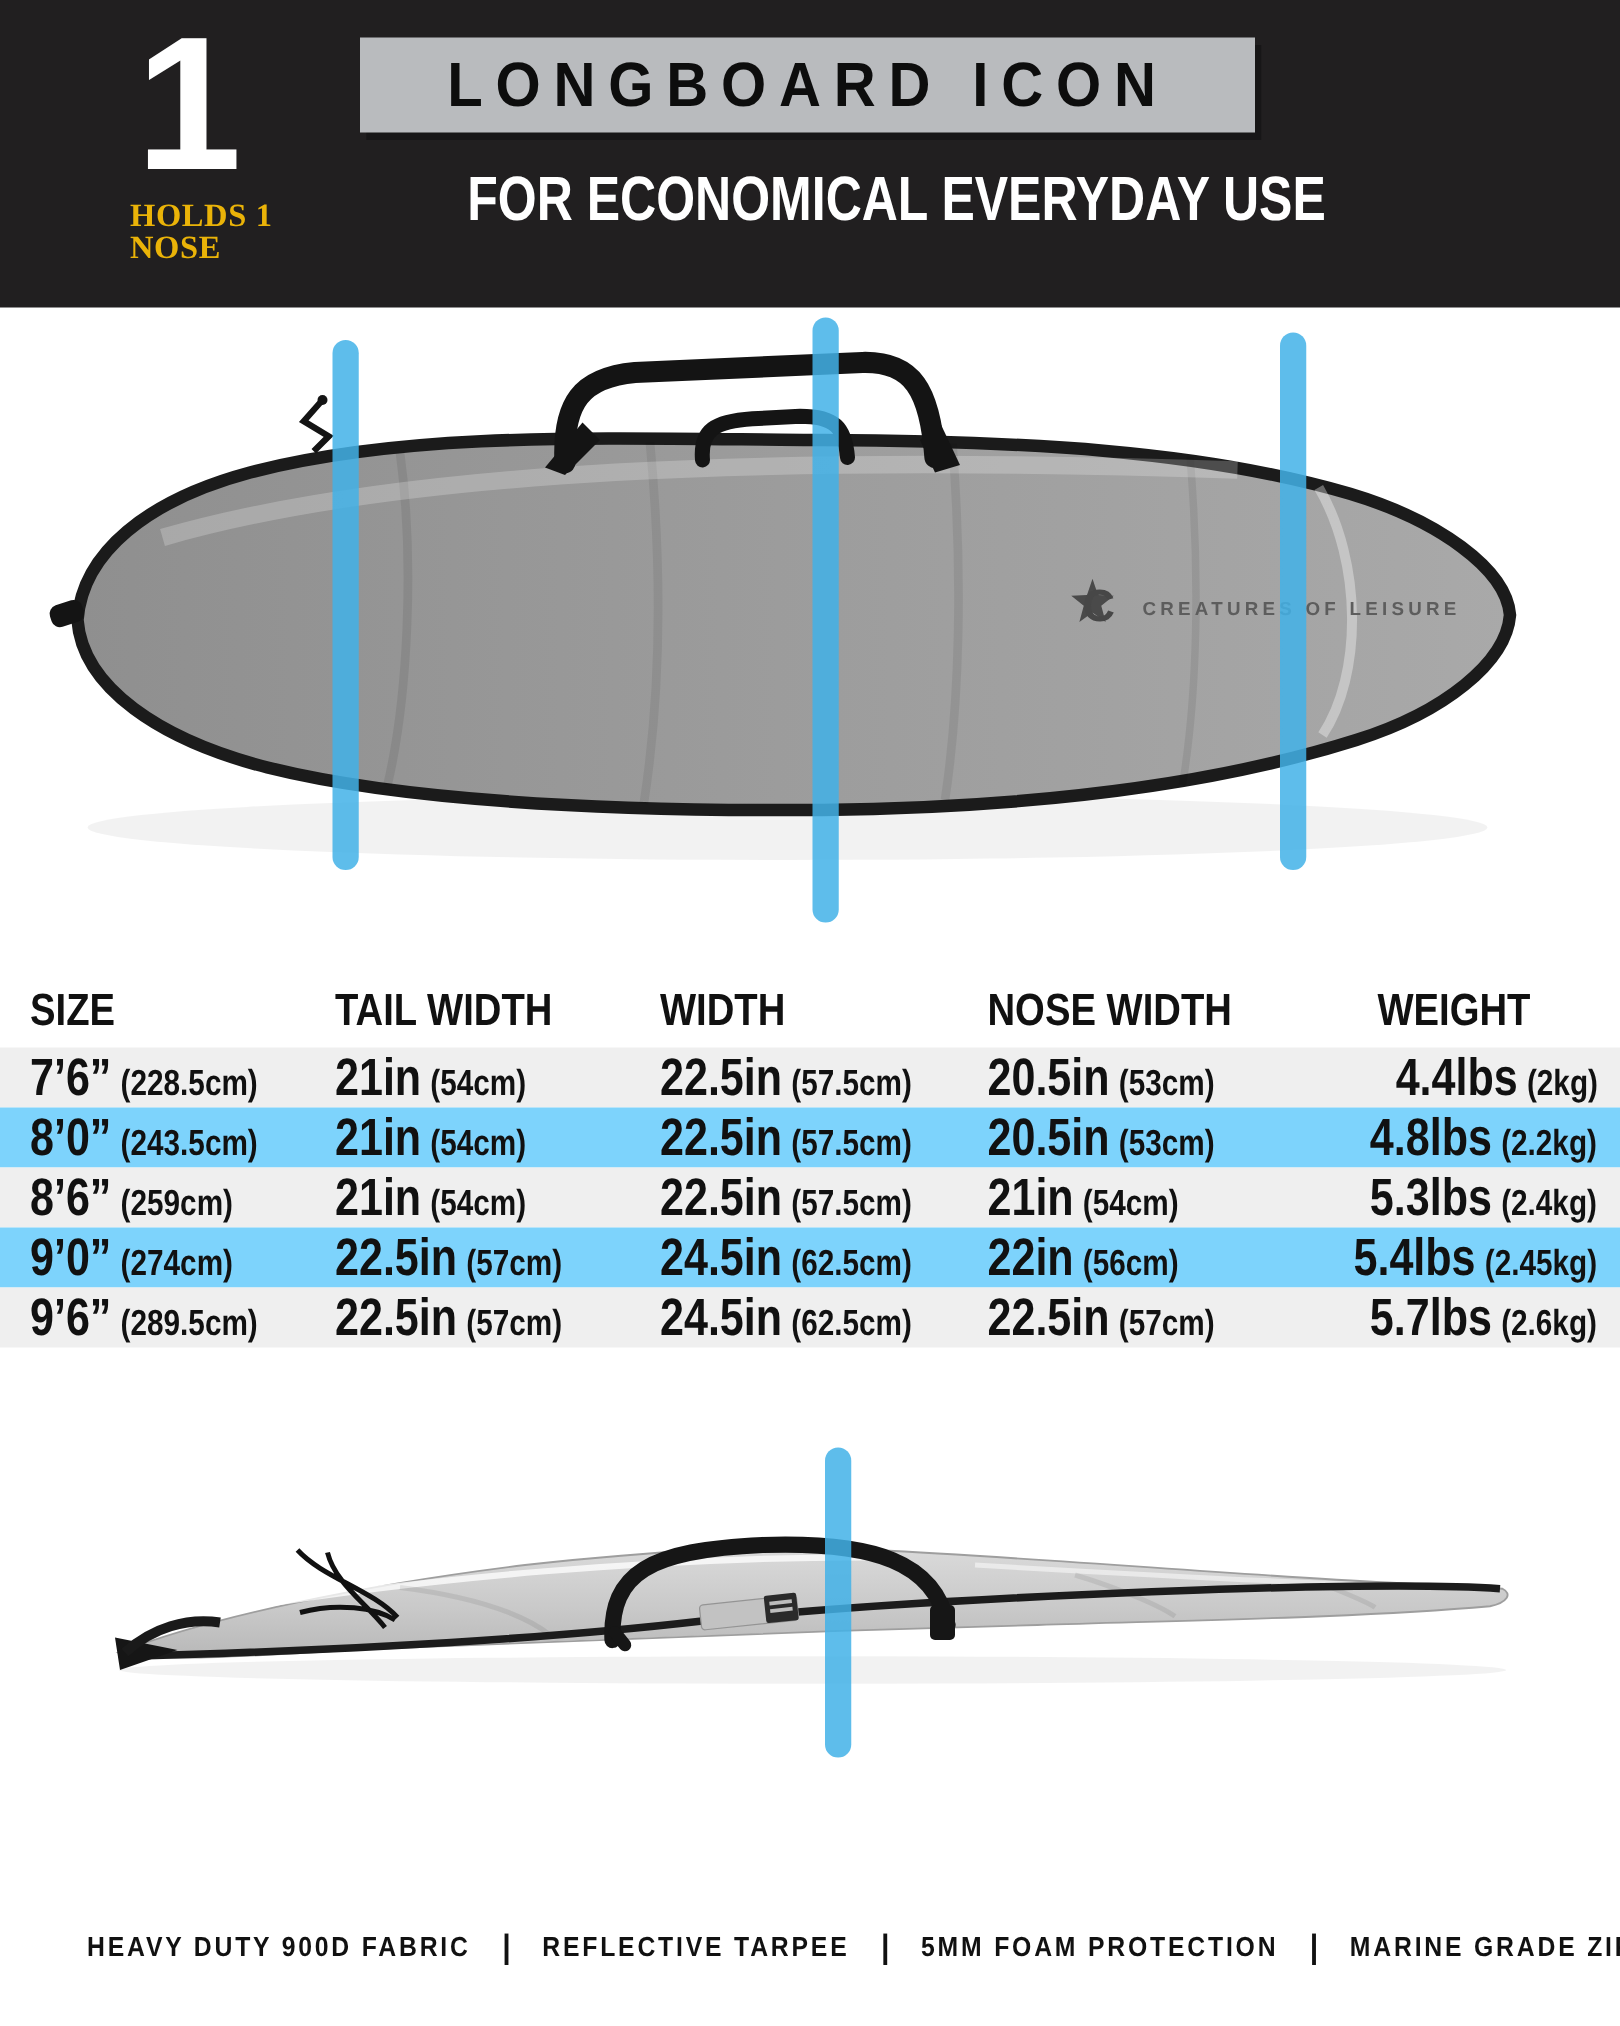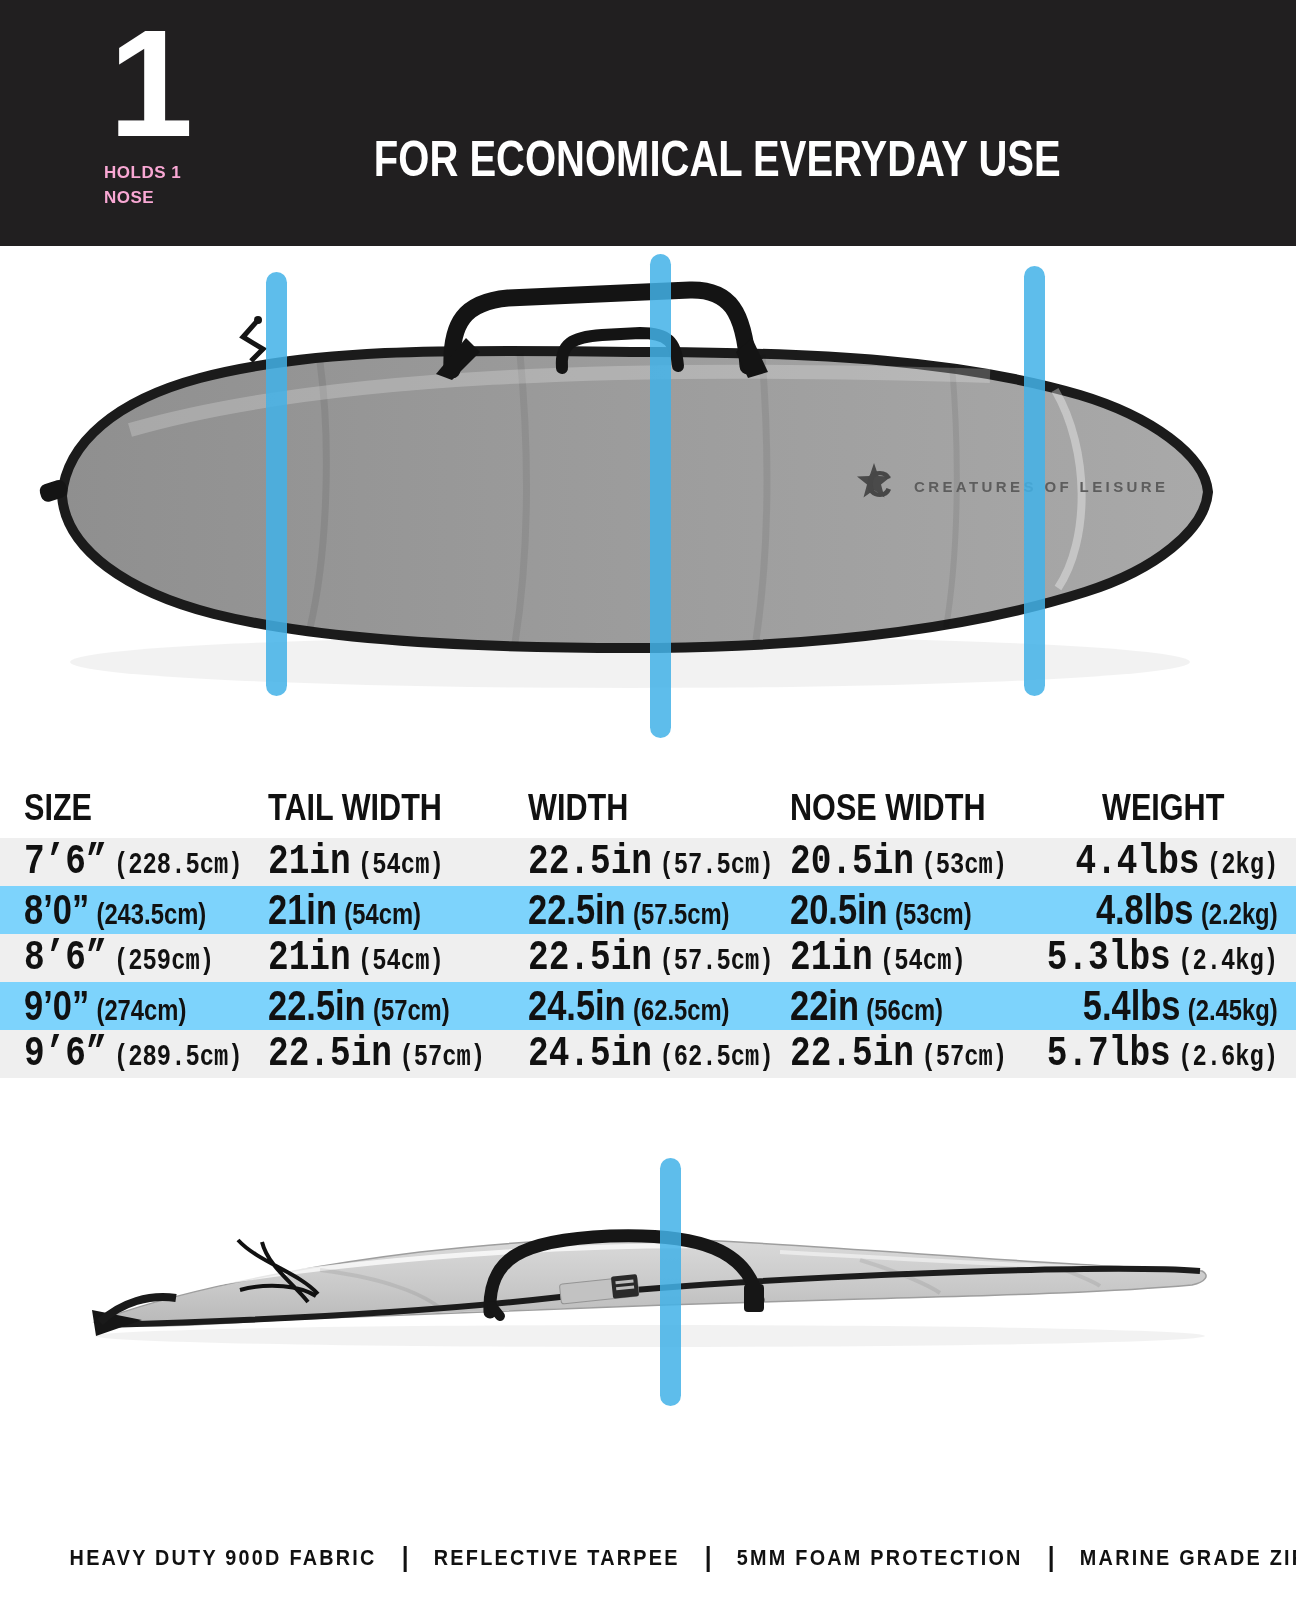--- a/index.html
+++ b/index.html
@@ -67,6 +67,9 @@
     <div class="capacity-label">
       <div>HOLDS 1</div>
       <div>NOSE</div>
+    </div>
+    <div class="title-box">
+      <span class="title-text">LONGBOARD ICON</span>
     </div>
     <div class="subtitle">
       <span>FOR ECONOMICAL EVERYDAY USE</span>

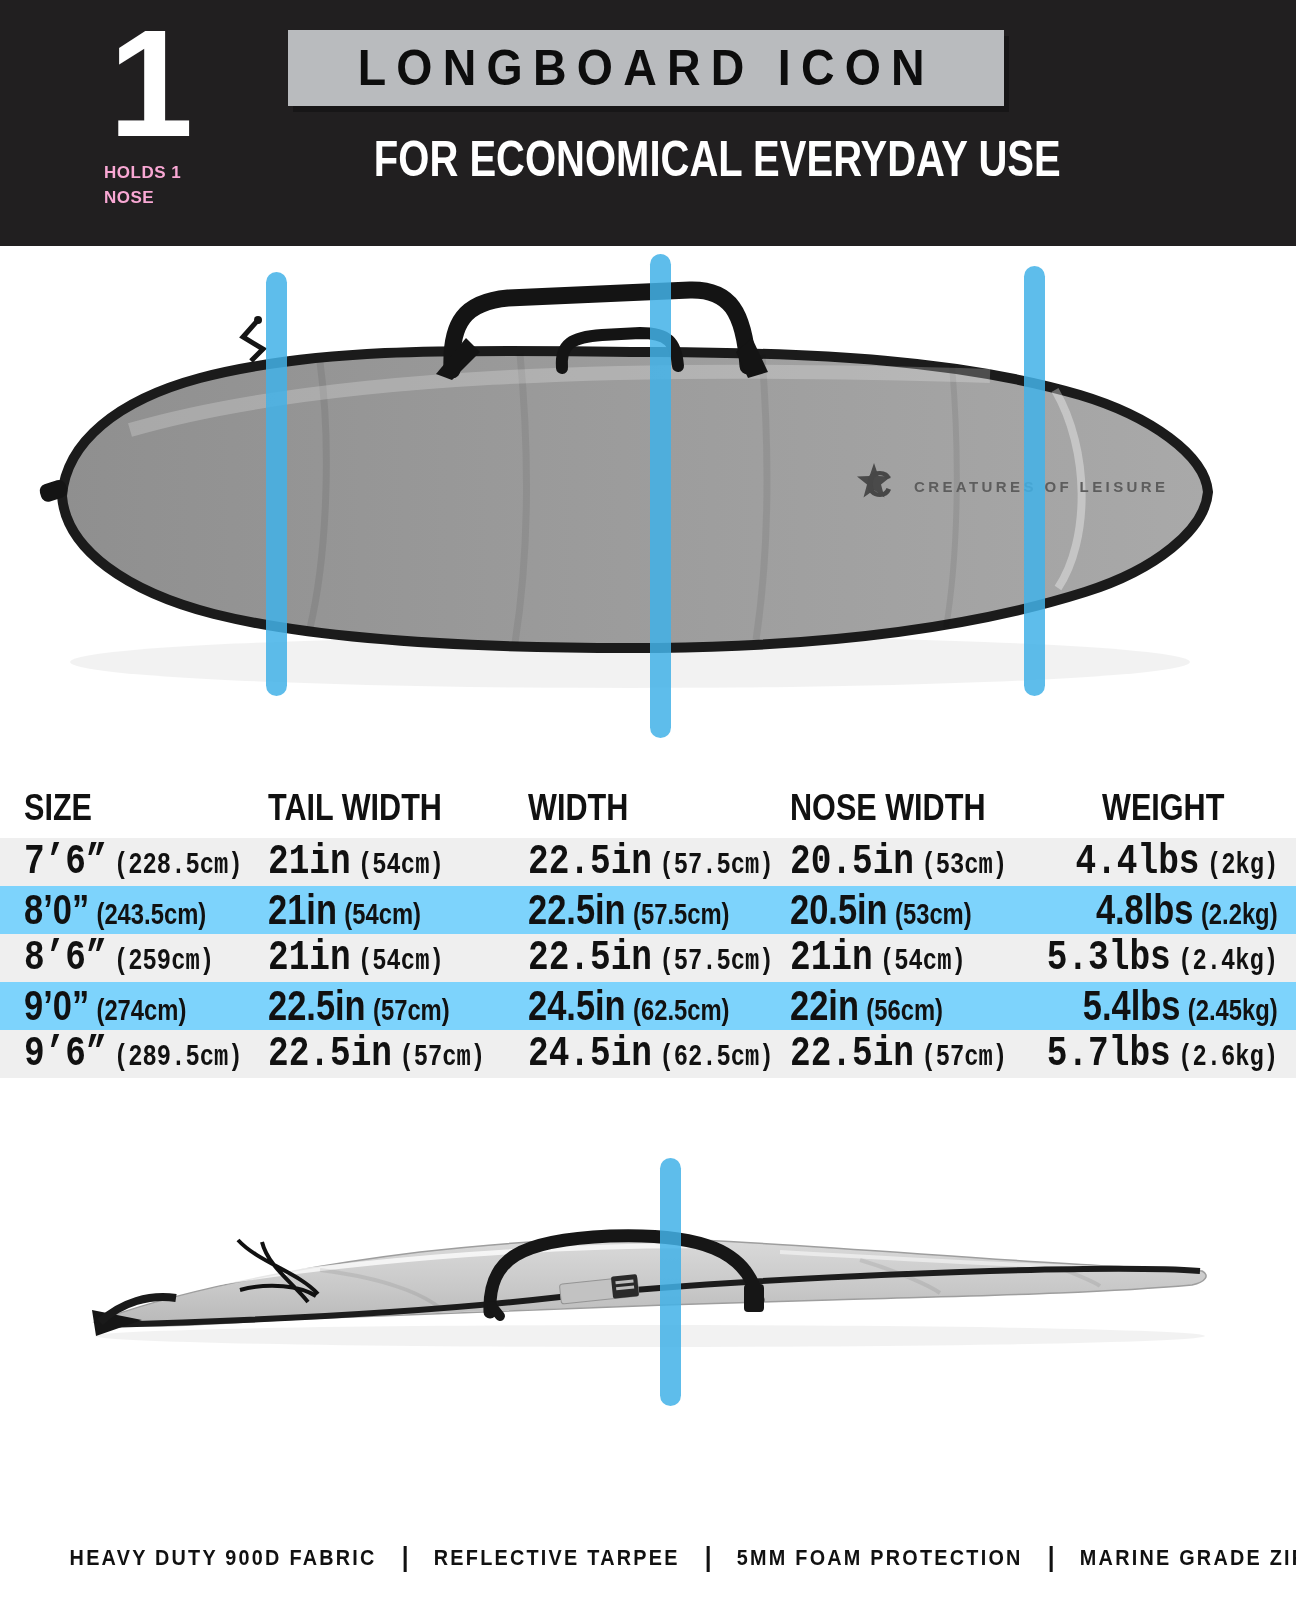--- a/index.html
+++ b/index.html
@@ -10,8 +10,8 @@
   .header{position:absolute;left:0;top:0;width:1296px;height:246px;background:#211f20;}
   .capacity-number{position:absolute;left:96px;top:8px;width:110px;text-align:center;
     color:#ffffff;font-size:152px;font-weight:700;line-height:150px;}
-  .capacity-label{position:absolute;left:104px;top:160px;color:#f9a8d4;font-size:17px;
-    font-weight:700;line-height:25px;letter-spacing:.5px;}
+  .capacity-label{position:absolute;left:104px;top:160px;color:#eab308;font-size:26px;
+    font-weight:700;line-height:25px;letter-spacing:.5px;font-family:Liberation Serif, serif;}
   .title-box{position:absolute;left:288px;top:30px;width:716px;height:76px;background:#b9bbbe;
     display:flex;align-items:center;justify-content:center;box-shadow:5px 6px 0 rgba(0,0,0,.28);}
   .title-text{color:#0d0d0d;font-size:50px;font-weight:800;letter-spacing:11px;white-space:nowrap;

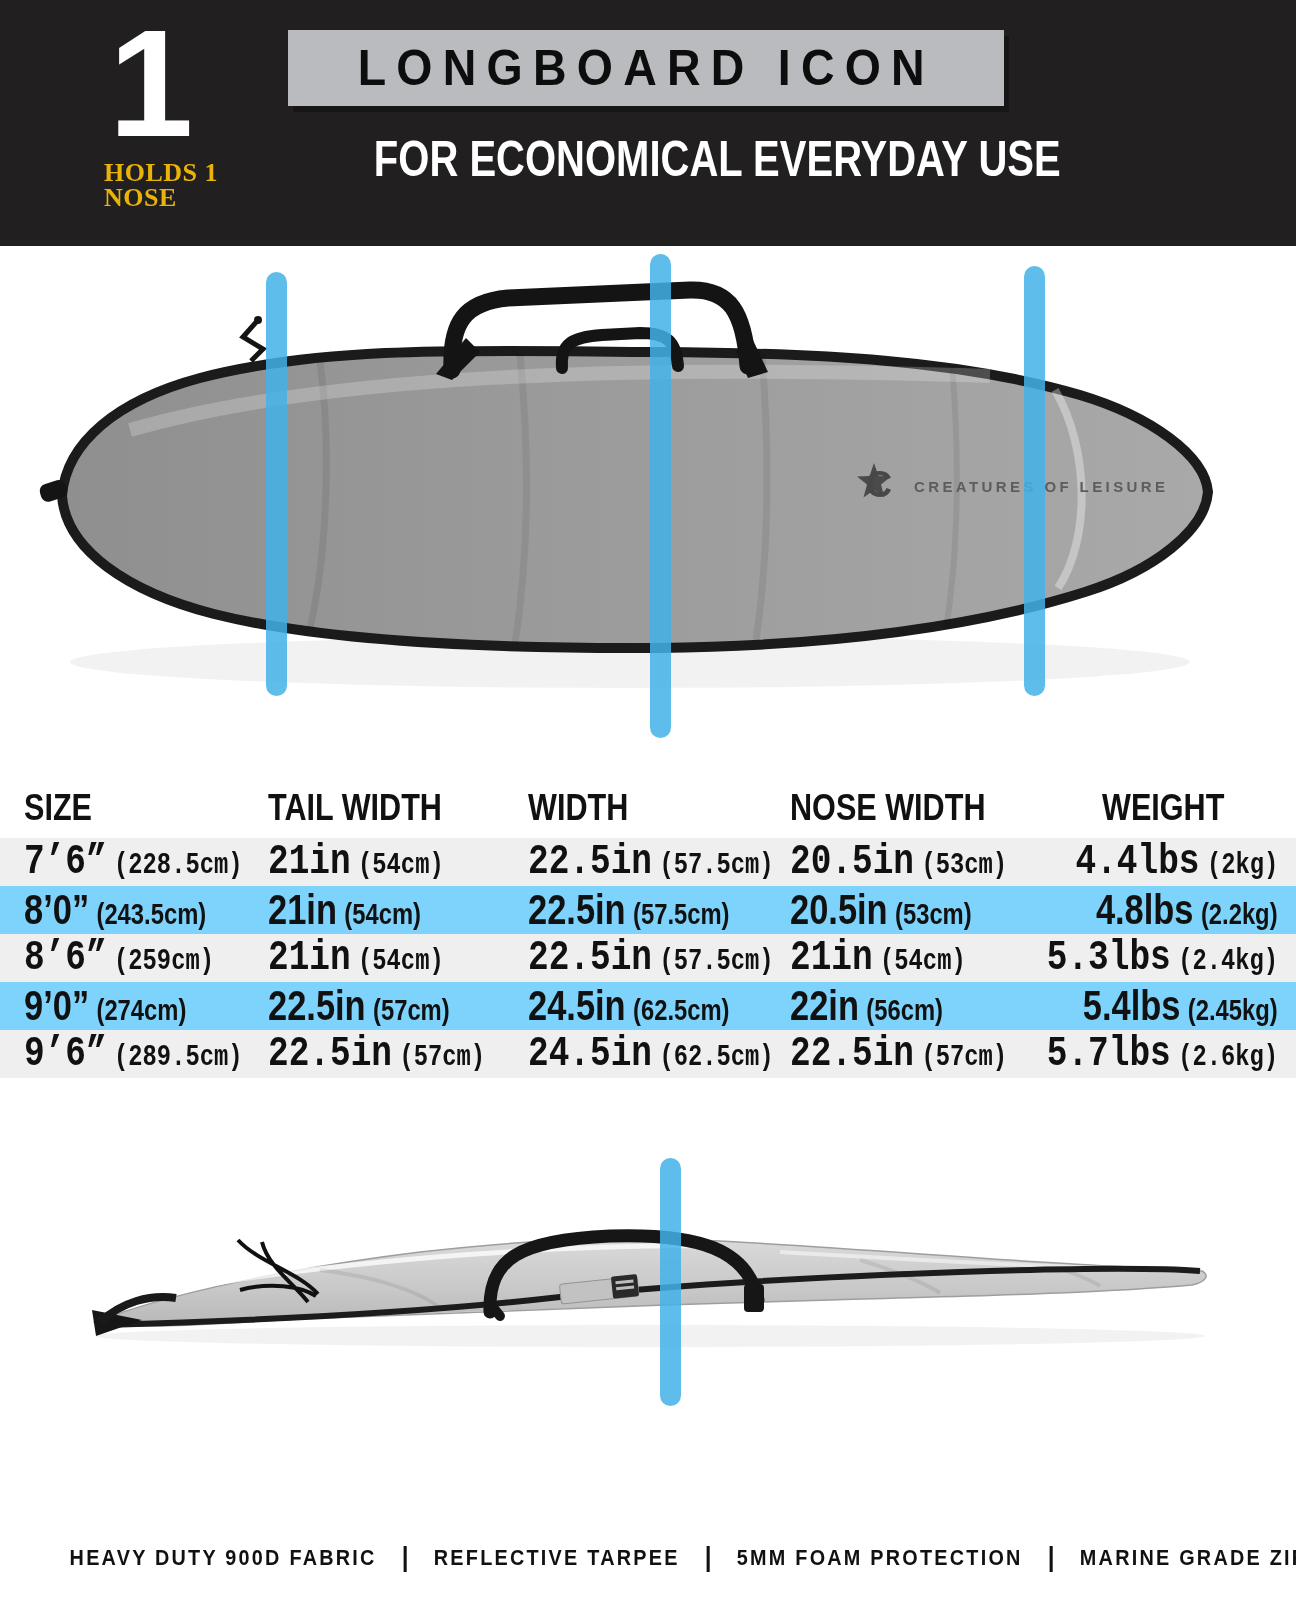--- a/index.html
+++ b/index.html
@@ -40,7 +40,7 @@
   .th.c0{left:24px;}.th.c1{left:268px;}.th.c2{left:528px;}.th.c3{left:790px;}.th.c4{left:1102px;}
   .tbody{position:absolute;left:0;top:838px;width:1296px;}
   .trow{position:relative;width:1296px;height:48px;background:#7dd3fc;}
-  .trow.alt{background:#efefef;font-family:Liberation Mono, monospace;}
+  .trow.alt{background:#efefef;}
   .cell{position:absolute;top:0;height:48px;line-height:48px;white-space:nowrap;color:#111111;
     font-weight:700;transform:scaleX(.82);transform-origin:left center;display:inline-block;}
   .cell .v{font-size:42px;}

